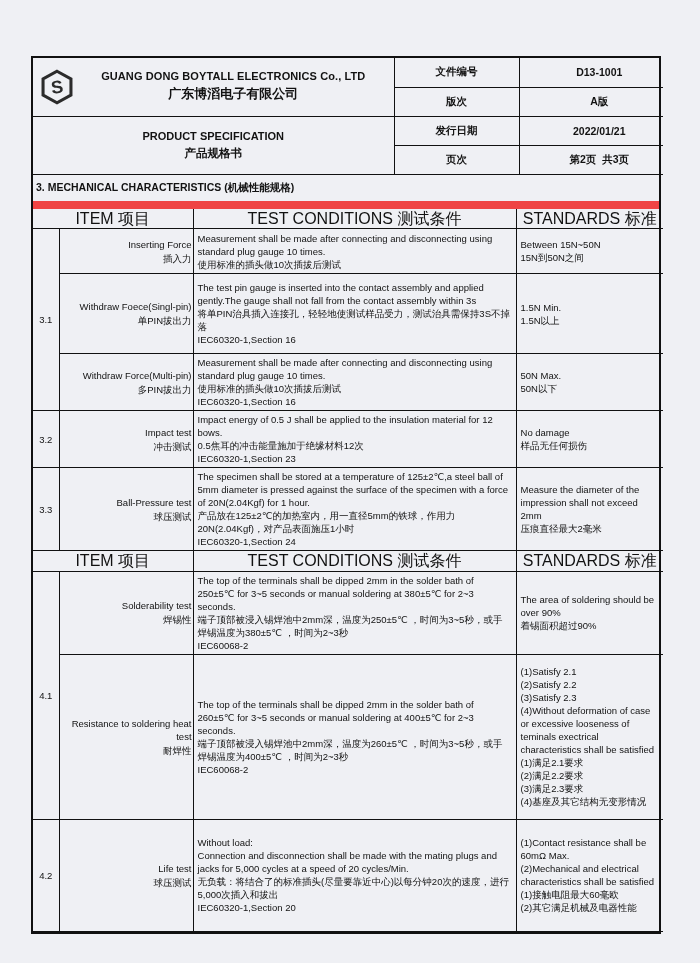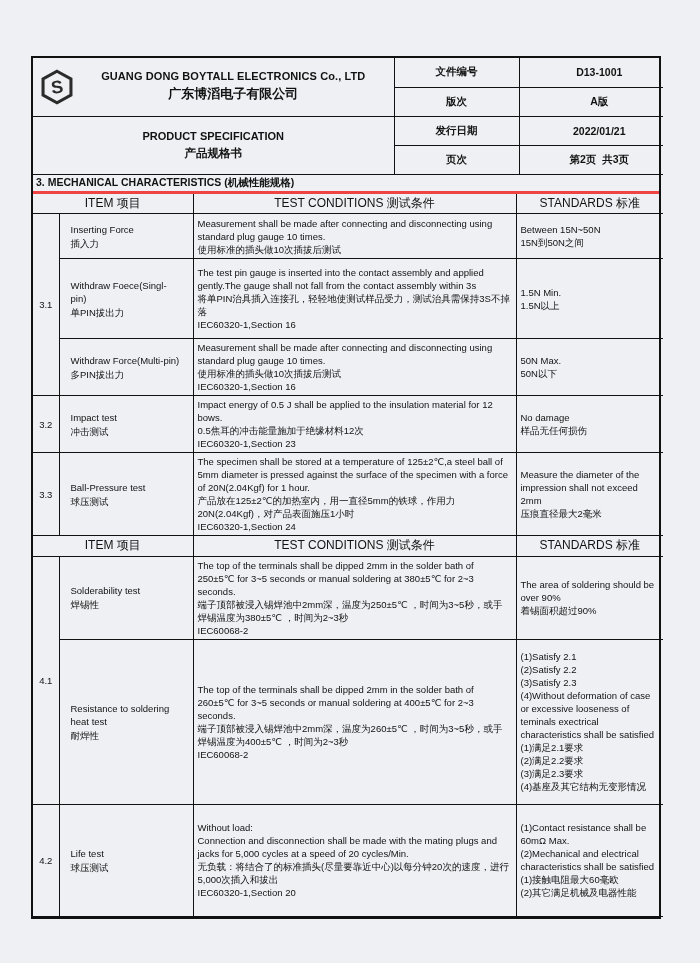--- a/index.html
+++ b/index.html
@@ -37,8 +37,8 @@
 
   
   .sec-title {
-    border-top:2px solid #111; border-bottom:3px solid #ef4444;
-    height:19px; display:flex; align-items:center;
+    border-top:2px solid #111; border-bottom:8px solid #ef4444;
+    height:34px; display:flex; align-items:center;
     font-weight:bold; font-size:10.5px; padding-left:3px;
   }
   .sec-title:first-of-type { border-top:none; }

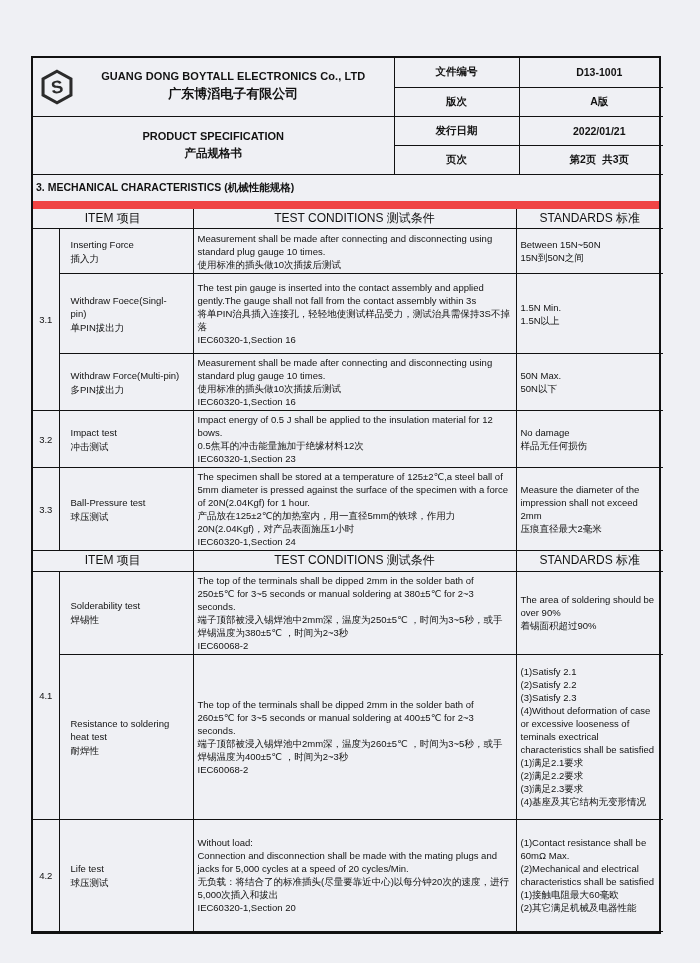--- a/index.html
+++ b/index.html
@@ -46,7 +46,7 @@
   
   .main td { font-size:9.5px; line-height:13px; }
   .main tr.cols td {
-    height:20px; text-align:center; font-size:12px; border-top:none;
+    height:20px; text-align:center; font-size:16px; border-top:none;
   }
   .num { text-align:center; font-size:9.5px; }
   .item { text-align:left; padding:2px 11px; }

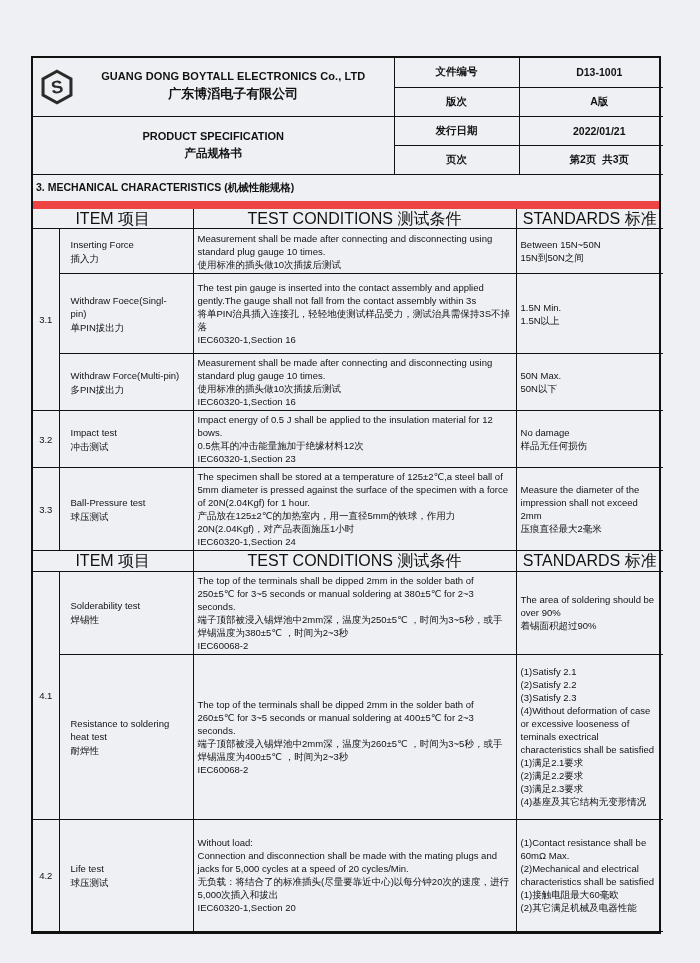--- a/index.html
+++ b/index.html
@@ -49,7 +49,7 @@
     height:20px; text-align:center; font-size:16px; border-top:none;
   }
   .num { text-align:center; font-size:9.5px; }
-  .item { text-align:left; padding:2px 11px; }
+  .item { text-align:right; padding:2px 1px; }
   .item-zh { margin-top:1px; font-size:9.5px; }
   .test { padding:2px 4px; white-space:pre-line;margin-top:8px; }
   .std  { padding:2px 4px; white-space:pre-line; }

